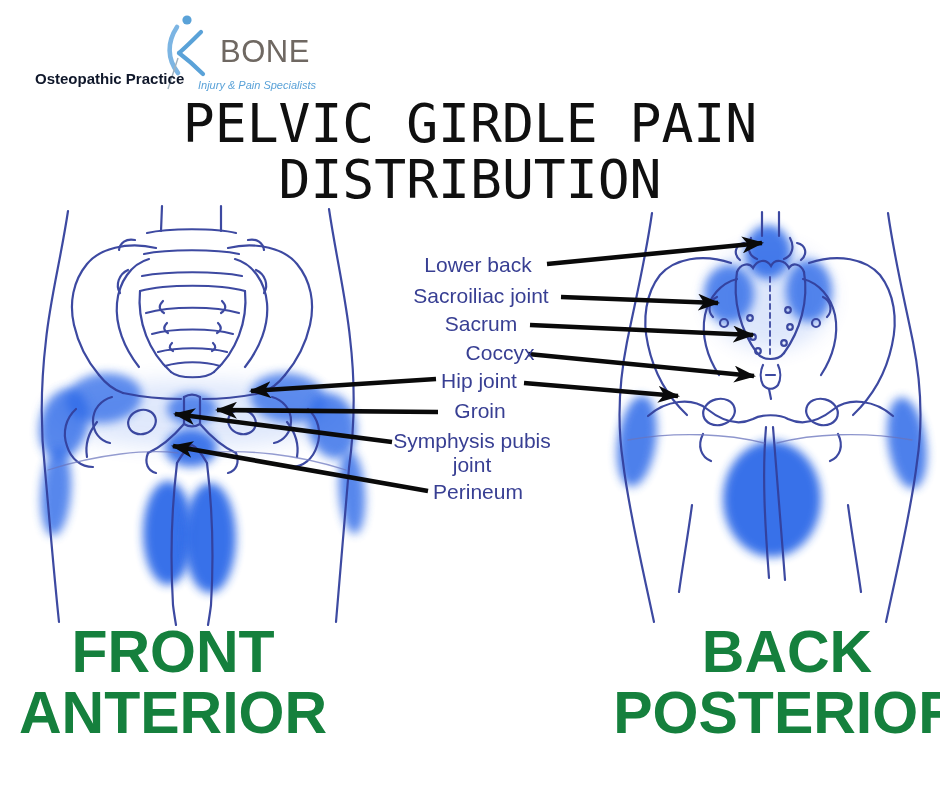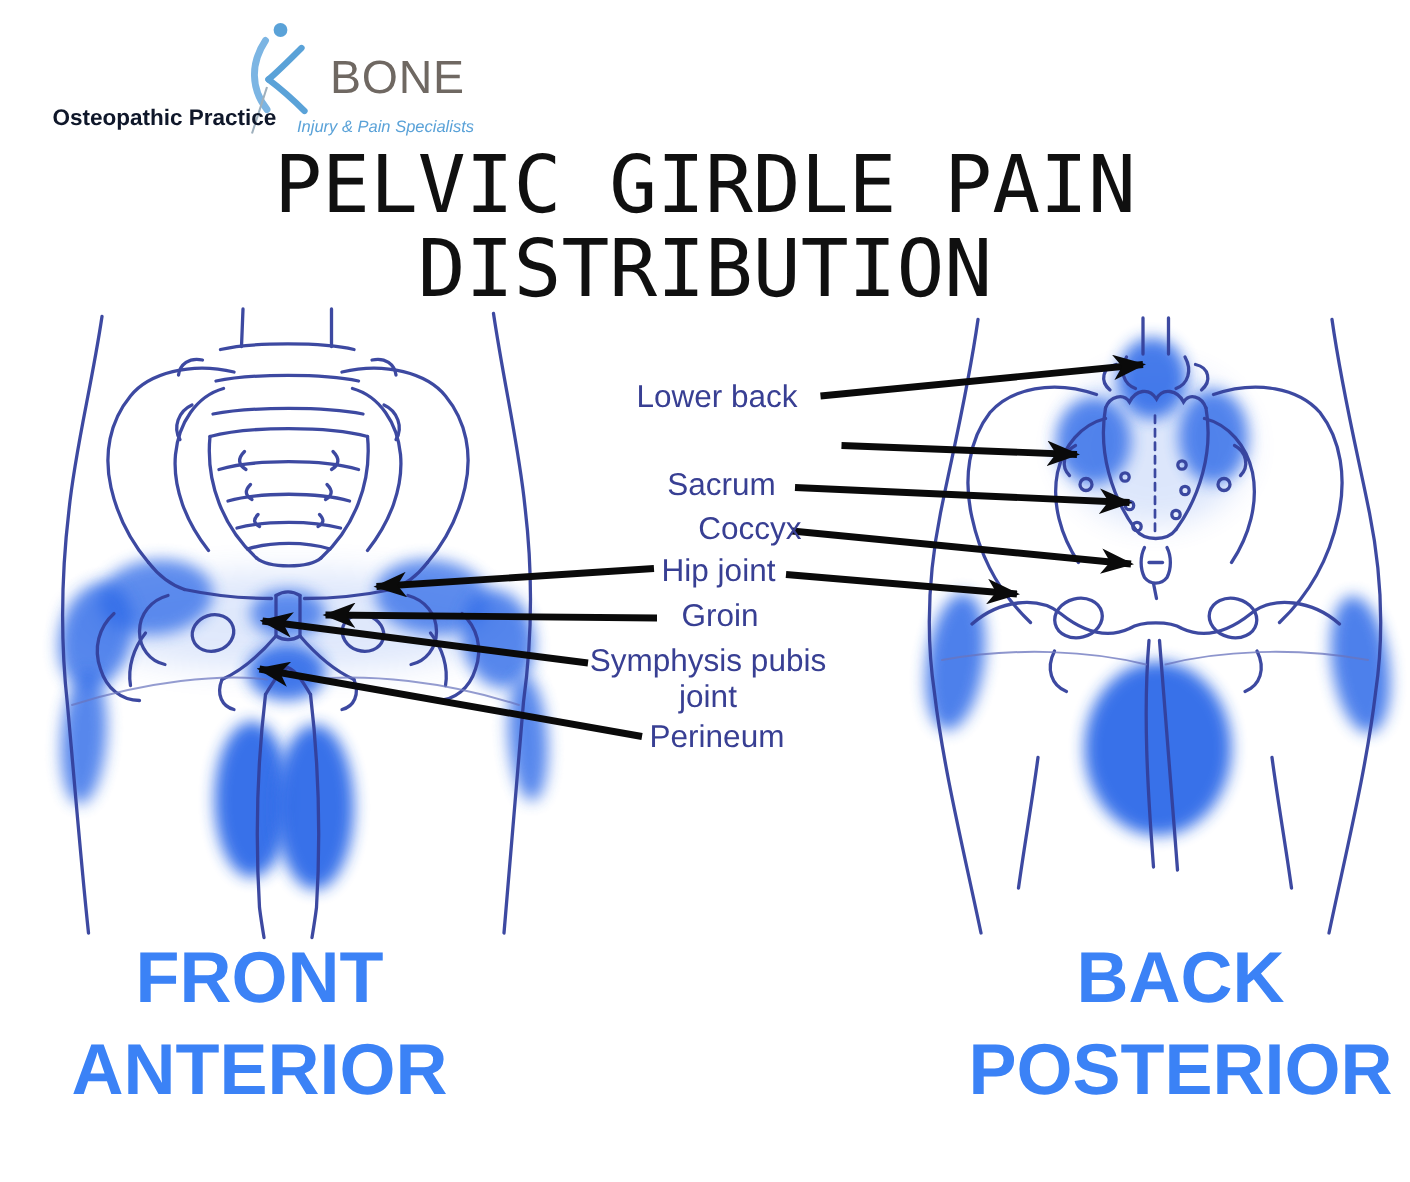--- a/index.html
+++ b/index.html
@@ -210,6 +210,7 @@
   </svg>
 
   <div class="lbl" style="left:478px;top:265px;">Lower back</div>
+  <div class="lbl" style="left:481px;top:296px;">Sacroiliac joint</div>
   <div class="lbl" style="left:481px;top:324px;">Sacrum</div>
   <div class="lbl" style="left:480px;top:353px;margin-left:20px;">Coccyx</div>
   <div class="lbl" style="left:479px;top:381px;">Hip joint</div>

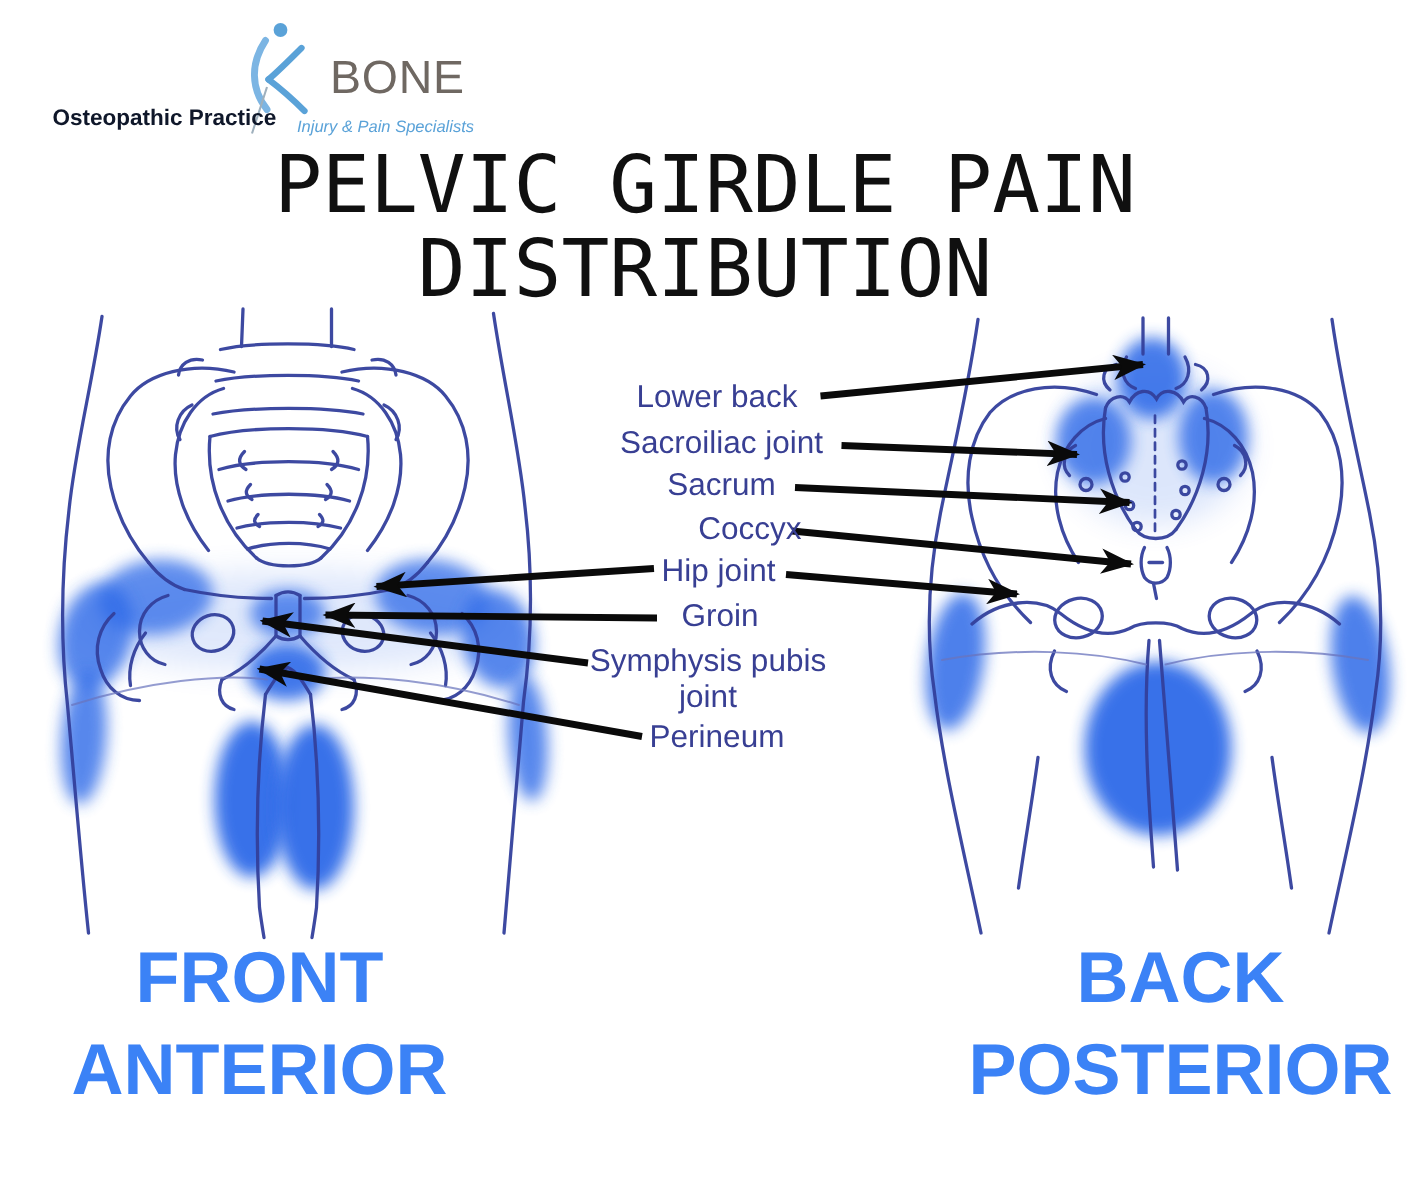--- a/index.html
+++ b/index.html
@@ -28,8 +28,8 @@
     color:#383f93;font-size:21px;line-height:24px;text-align:center;}
   .lbl.wrap{white-space:normal;width:192px;line-height:24px;}
   
-  .caption{position:absolute;top:622px;text-align:center;color:#3b82f6;
-    font-weight:700;font-size:48px;line-height:61px;transform:translateX(-50%);}
+  .caption{position:absolute;top:622px;text-align:center;color:#15803d;
+    font-weight:700;font-size:59px;line-height:61px;transform:translateX(-50%);}
 </style>
 </head>
 <body>

